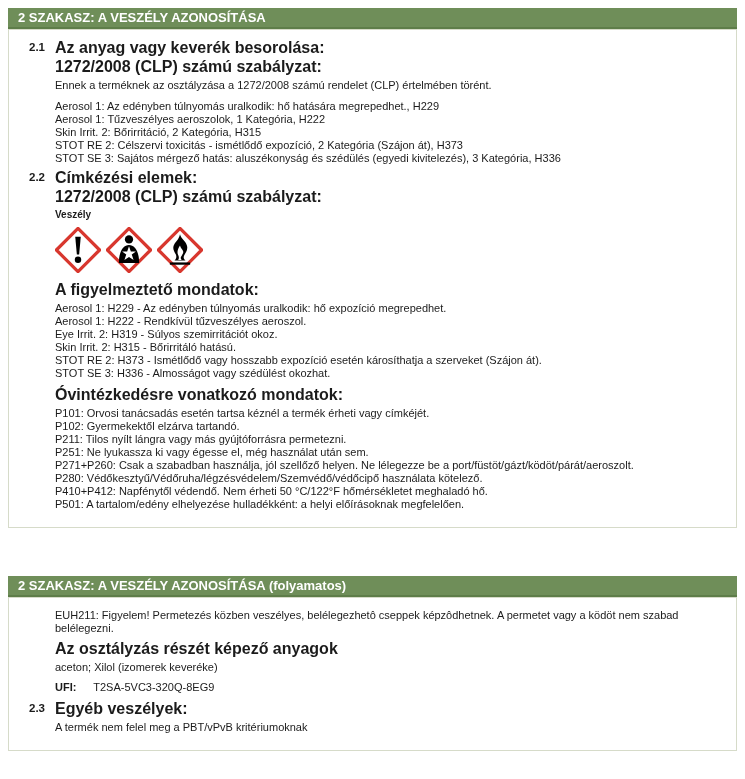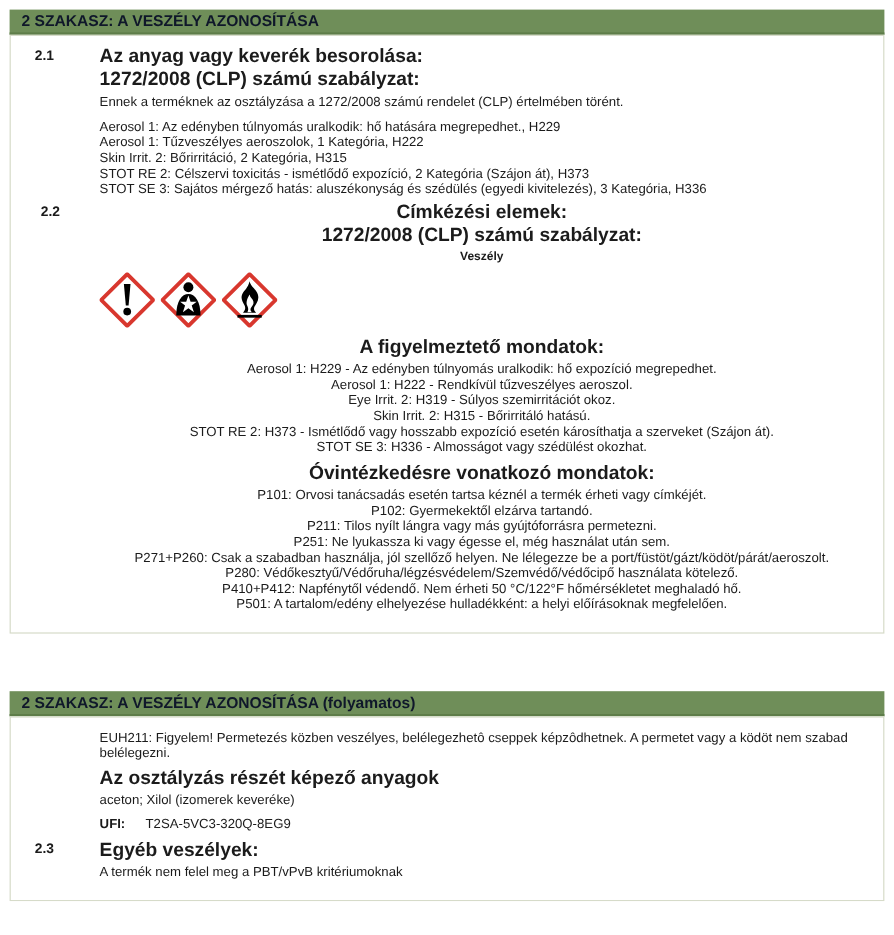--- a/index.html
+++ b/index.html
@@ -13,7 +13,7 @@
     margin:8px 8px 0 8px;
     background:#6f8e59;
     border-bottom:2px solid #5e7d49;
-    color:#0f172a;
+    color:#ffffff;
     font-weight:700;
     font-size:13px;
     line-height:17px;

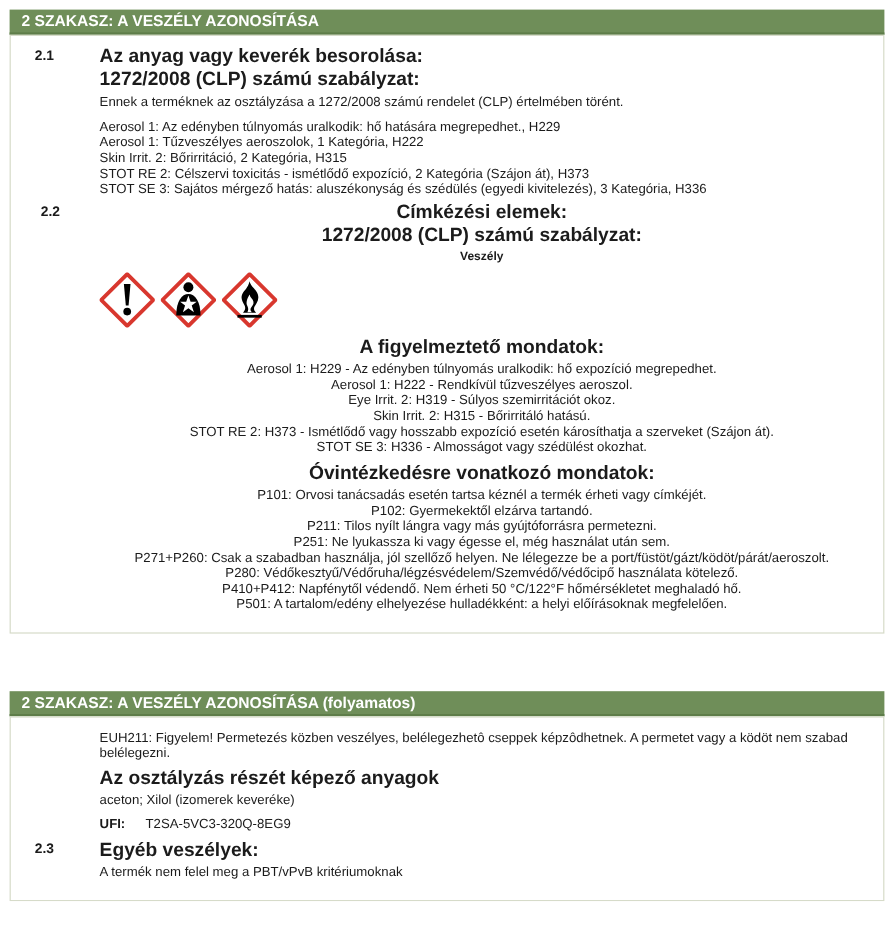--- a/index.html
+++ b/index.html
@@ -28,7 +28,7 @@
     line-height:13px;
     box-sizing:border-box;
   }
-  .sec { display:flex;gap:28px; }
+  .sec { display:flex; }
   .secnum {
     flex:0 0 38px;
     padding-left:12px;

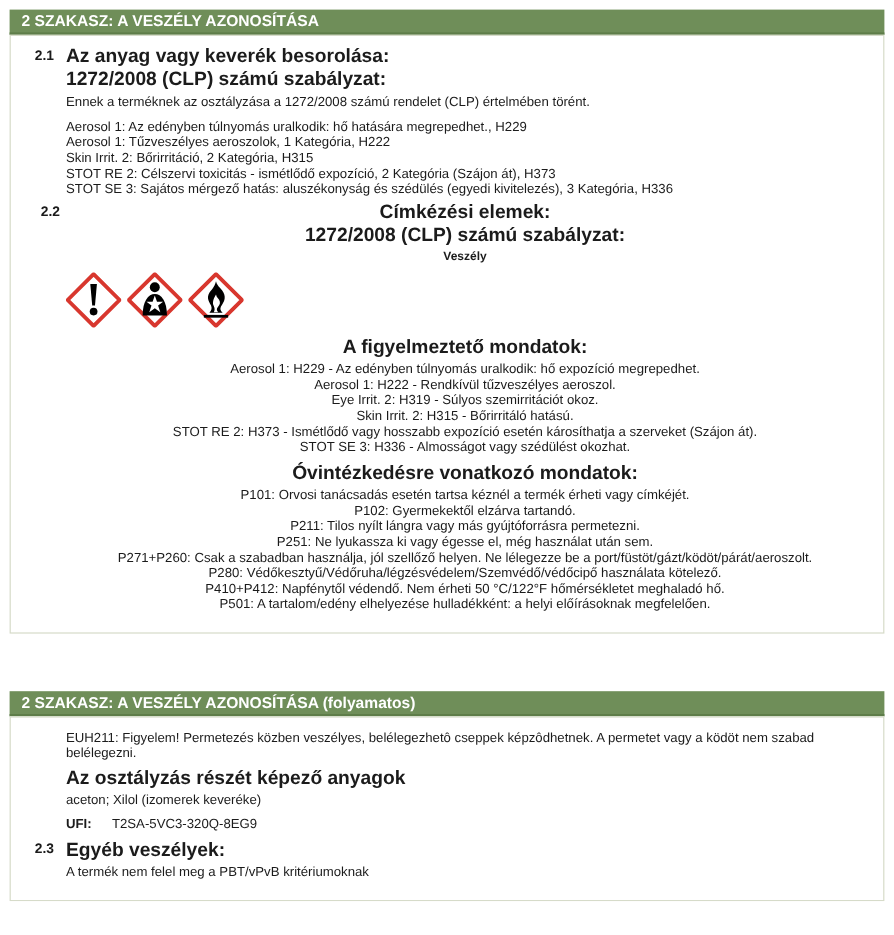--- a/index.html
+++ b/index.html
@@ -41,7 +41,7 @@
   .h.tight { margin-bottom:5px; }
   .p { margin:0 0 7px 0; }
   .lines div { margin:0; }
-  .mt6 { margin-top:6px;text-align:center; }
+  .mt6 { margin-top:6px; }
   .mt8 { margin-top:8px; }
   .signal { font-weight:700; font-size:10px; margin:2px 0 6px 0; }
   .picts { display:flex; gap:5px; margin:4px 0 10px 0; }

